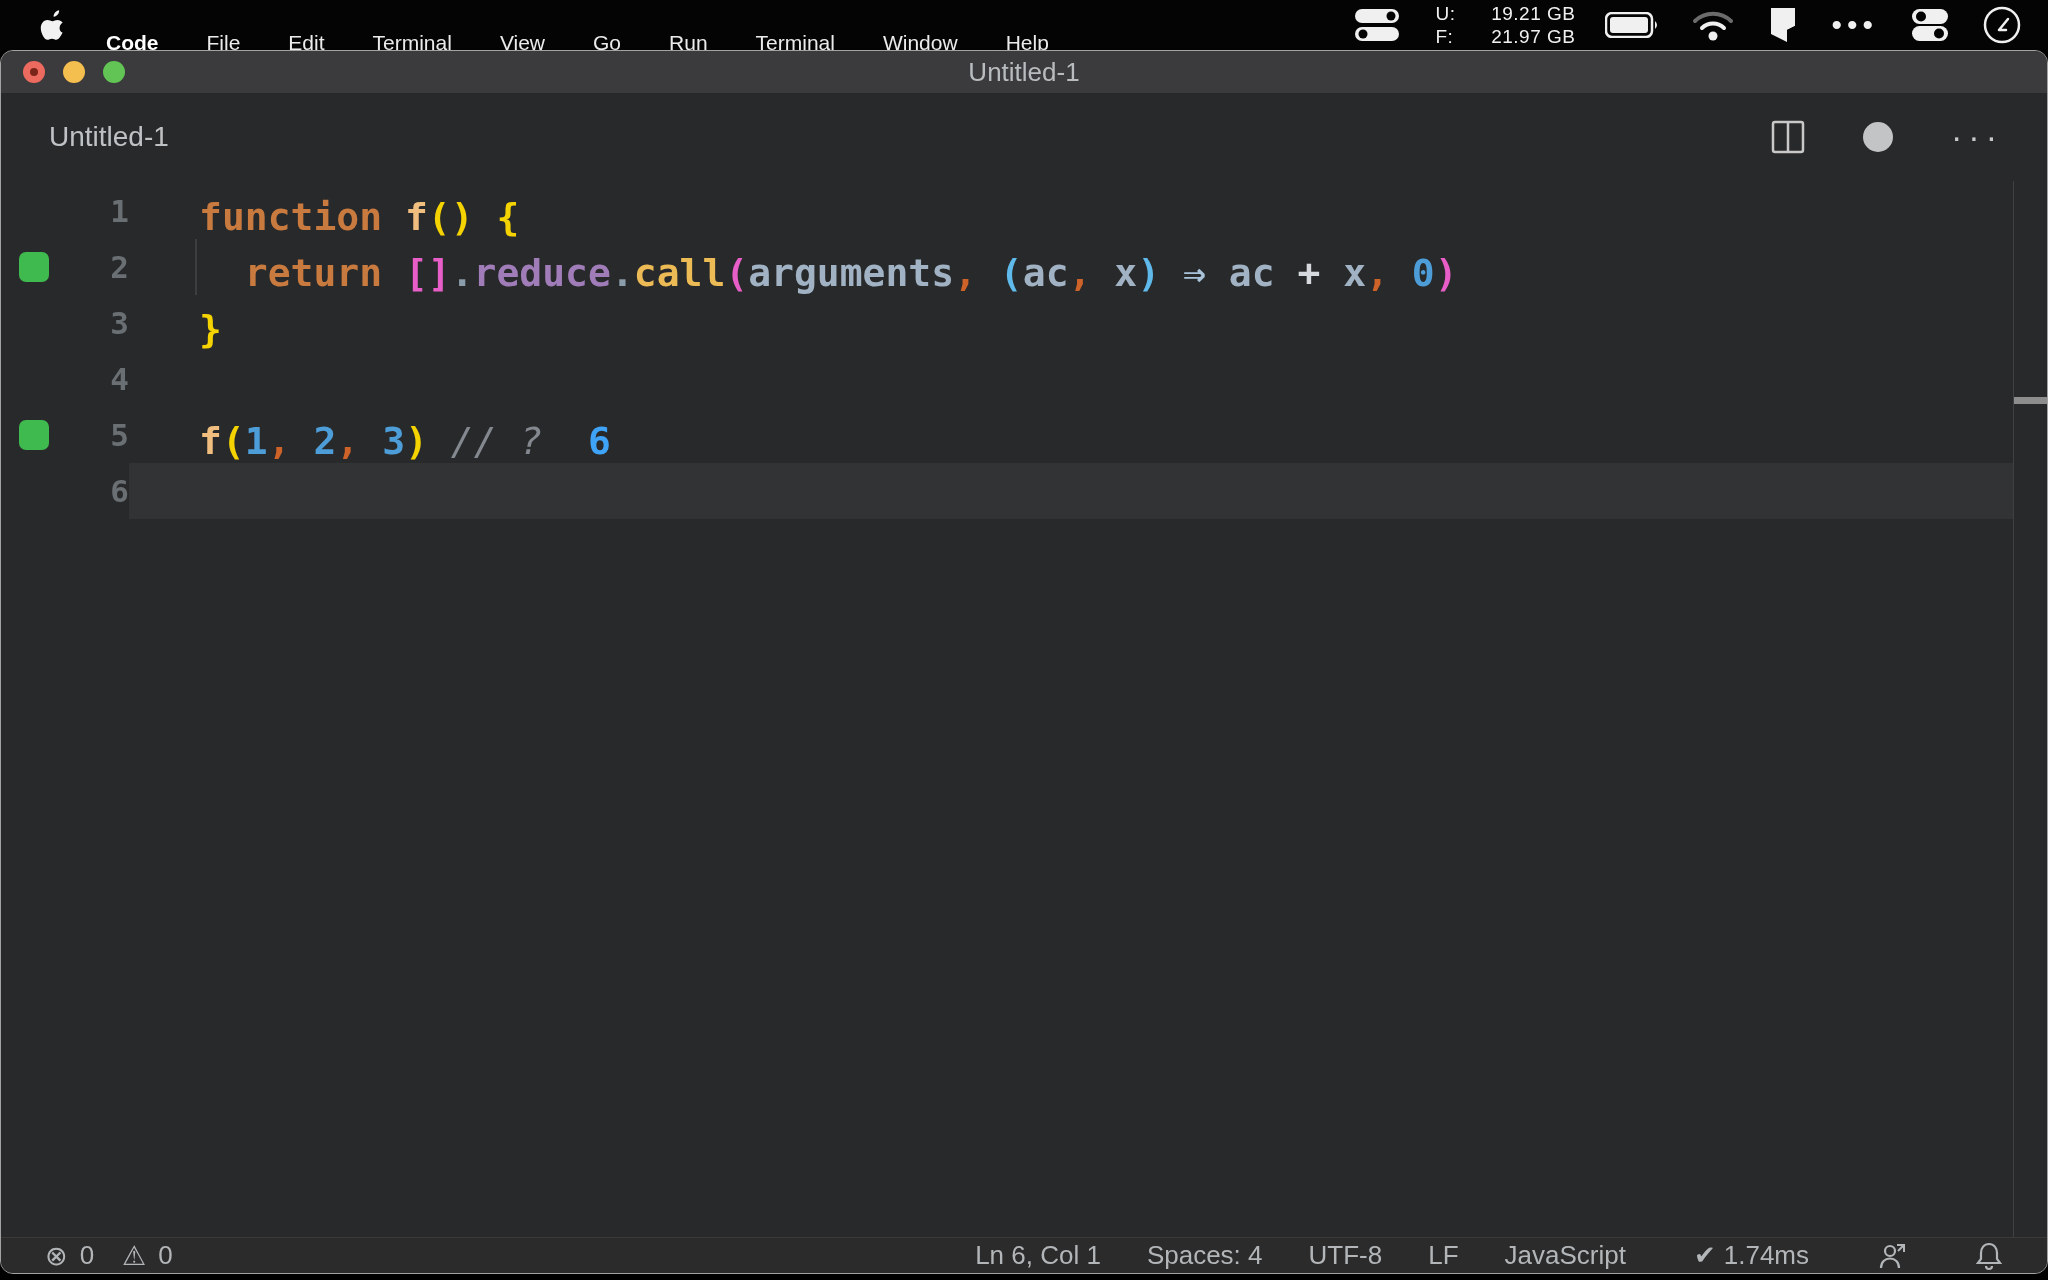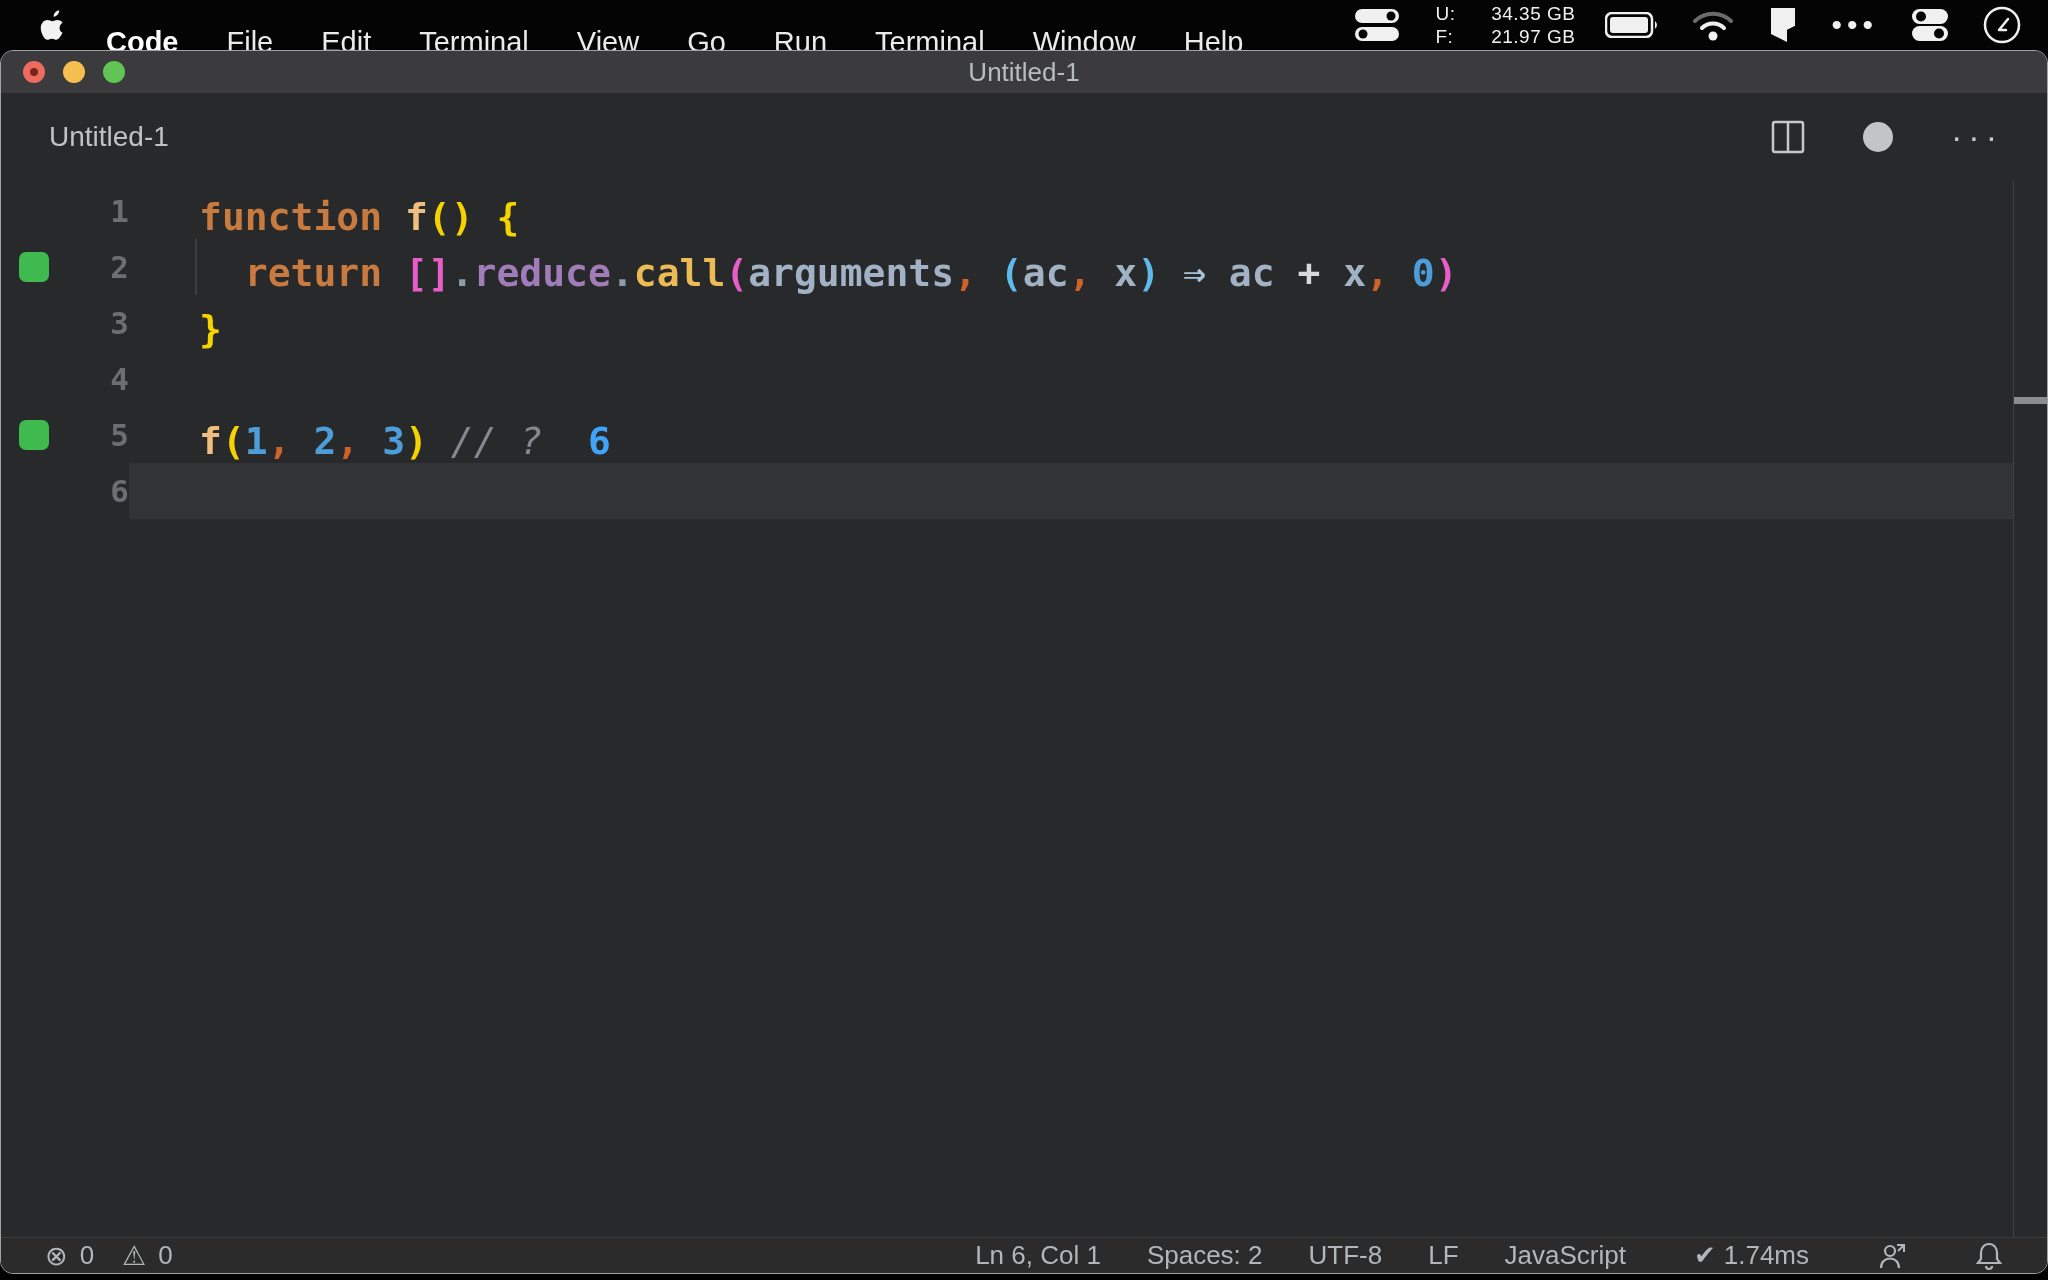--- a/index.html
+++ b/index.html
@@ -113,7 +113,7 @@
     <span class="memory">
       <span class="row">
           <span class="lbl">U:</span>
-          <span class="val">34.35 GB</span>
+          <span class="val">19.21 GB</span>
         </span>
       <span class="row">
           <span class="lbl">F:</span>

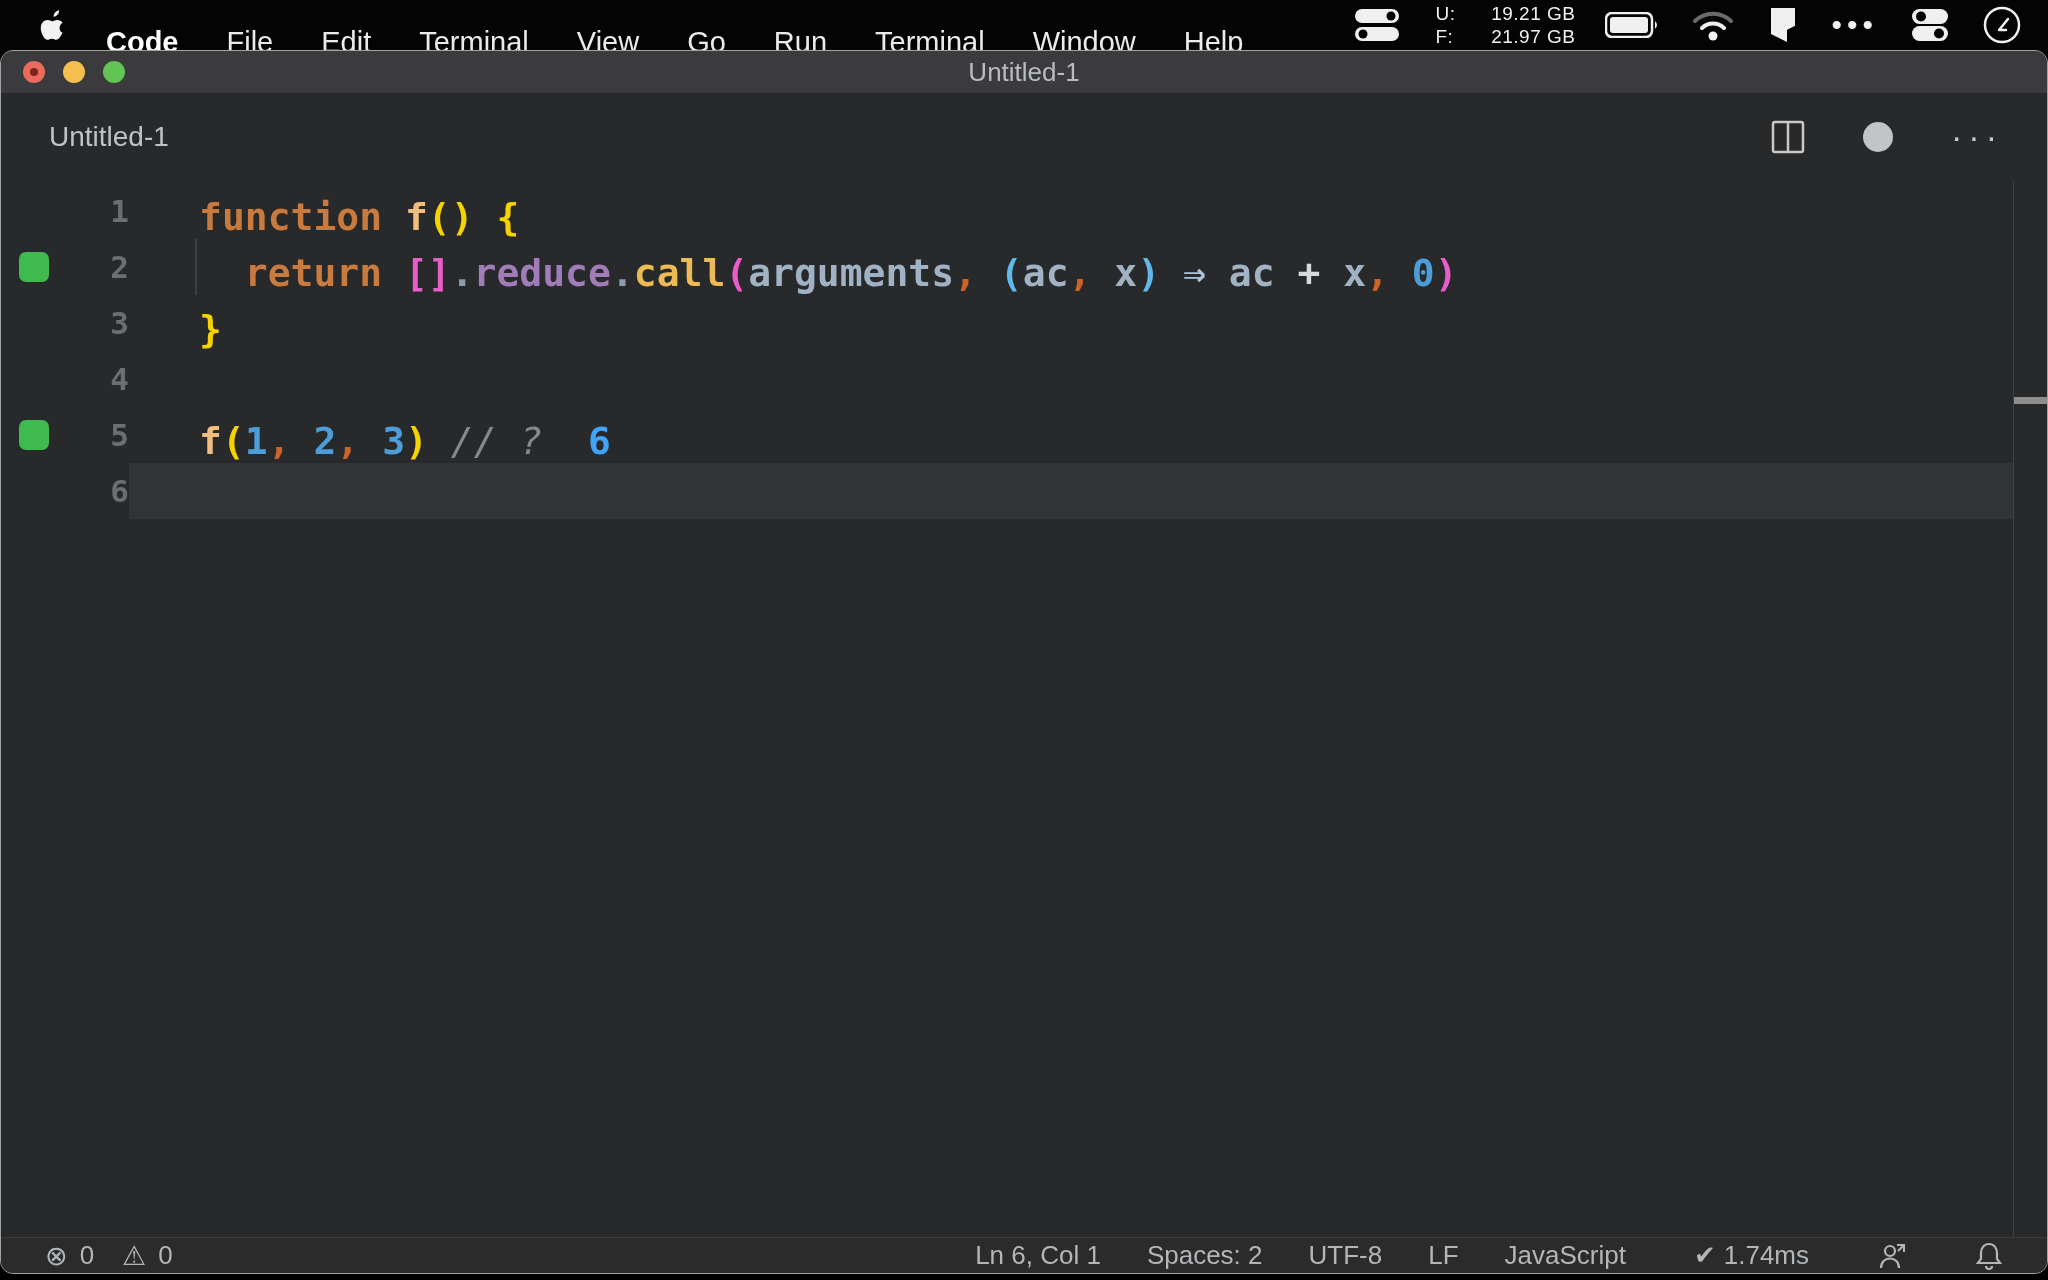--- a/index.html
+++ b/index.html
@@ -14,7 +14,7 @@
     padding:0 26px; color:#ececec;
   }
   .apple { width:26px; height:30px; margin:0 16px 0 14px; display:flex; align-items:center; }
-  .menu-item { font-size:29px; padding:0 24px; color:#ebebeb; white-space:nowrap;margin-top:35px; }
+  .menu-item { font-size:21px; padding:0 24px; color:#ebebeb; white-space:nowrap;margin-top:35px; }
   .menu-item.bold { font-weight:bold; color:#fff; }
   .menu-right { margin-left:auto; display:flex; align-items:center; gap:30px; }
   .memory { display:flex; flex-direction:column; font-size:19px; line-height:23px; color:#f0f0f0; letter-spacing:.5px; }

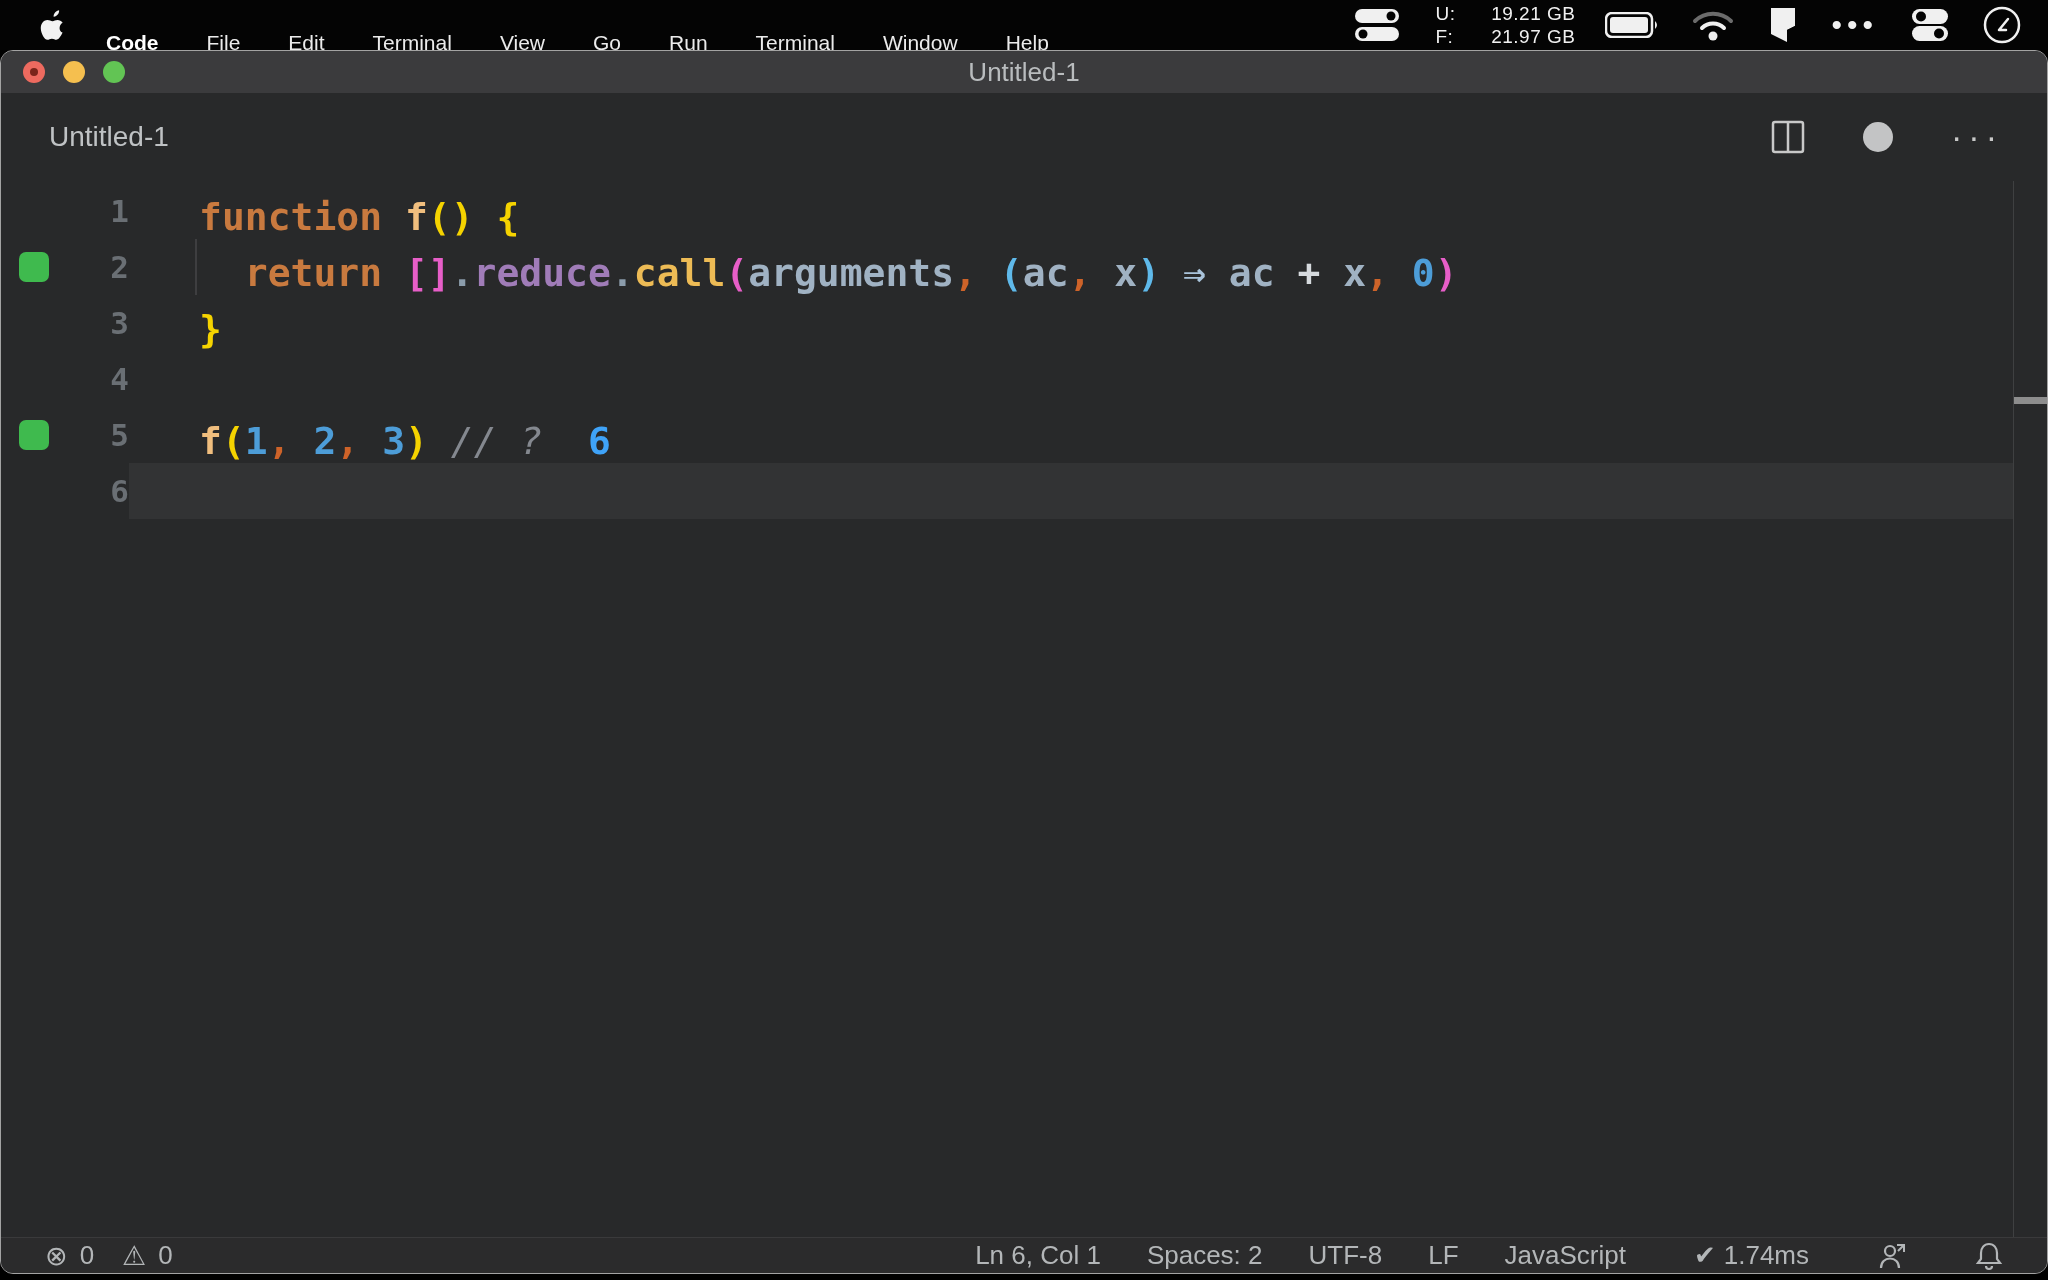--- a/index.html
+++ b/index.html
@@ -237,7 +237,7 @@
     <span class="sb-right">
       <span style="display:flex; gap:46px;">
           <span class="sb-item">Ln 6, Col 1</span>
-          <span class="sb-item">Spaces: 2</span>
+          <span class="sb-item">Spaces: 4</span>
           <span class="sb-item">UTF-8</span>
           <span class="sb-item">LF</span>
           <span class="sb-item">JavaScript</span>

